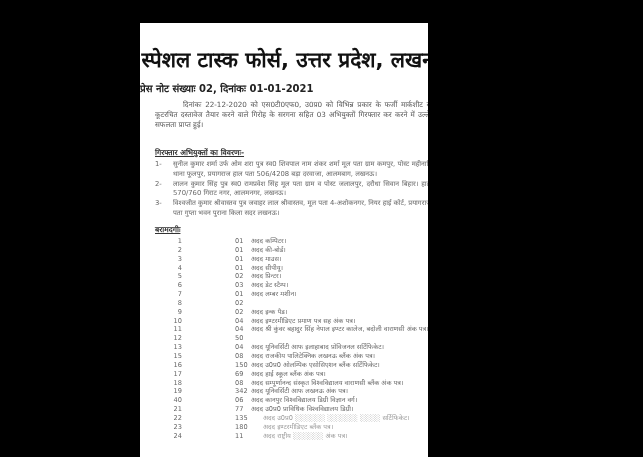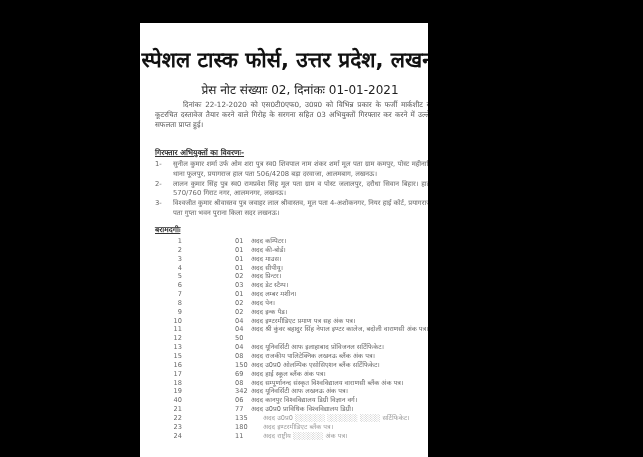--- a/index.html
+++ b/index.html
@@ -8,7 +8,7 @@
   .page { position:absolute; left:140px; top:23px; width:288px; height:450px; background:#fff; overflow:hidden; }
   .title { position:absolute; left:0; width:320px; top:22px; text-align:center; font-family:"DejaVu Sans", sans-serif;
            font-weight:bold; font-size:21px; color:#111; letter-spacing:0px; white-space:nowrap; }
-  .subtitle { position:absolute; left:0; width:320px; top:58px; text-align:center; font-weight:normal; font-size:12px; color:#222; white-space:nowrap; }
+  .subtitle { position:absolute; left:0; width:320px; top:58px; text-align:left; font-weight:bold; font-size:10px; color:#222; white-space:nowrap; }
   .intro { position:absolute; left:15px; width:291px; top:77px; font-size:7.2px; line-height:10px; color:#555; text-align:justify; text-indent:28px; }
   .sec-head { position:absolute; left:15px; font-size:7.5px; font-weight:bold; color:#333; text-decoration:underline; white-space:nowrap; }
   .accused { position:absolute; left:15px; width:291px; top:137px; }

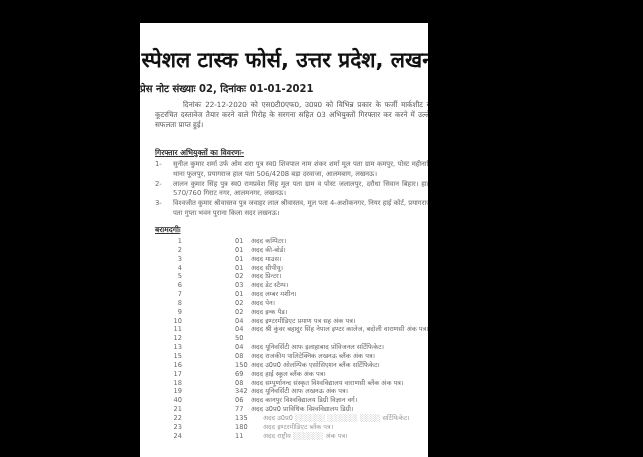--- a/index.html
+++ b/index.html
@@ -86,7 +86,6 @@
     <div class="rec-item">
         <span class="rec-num">8</span>
         <span class="rec-qty">02</span>
-        <span class="rec-text">अदद पेन।</span>
       </div>
     <div class="rec-item">
         <span class="rec-num">9</span>

